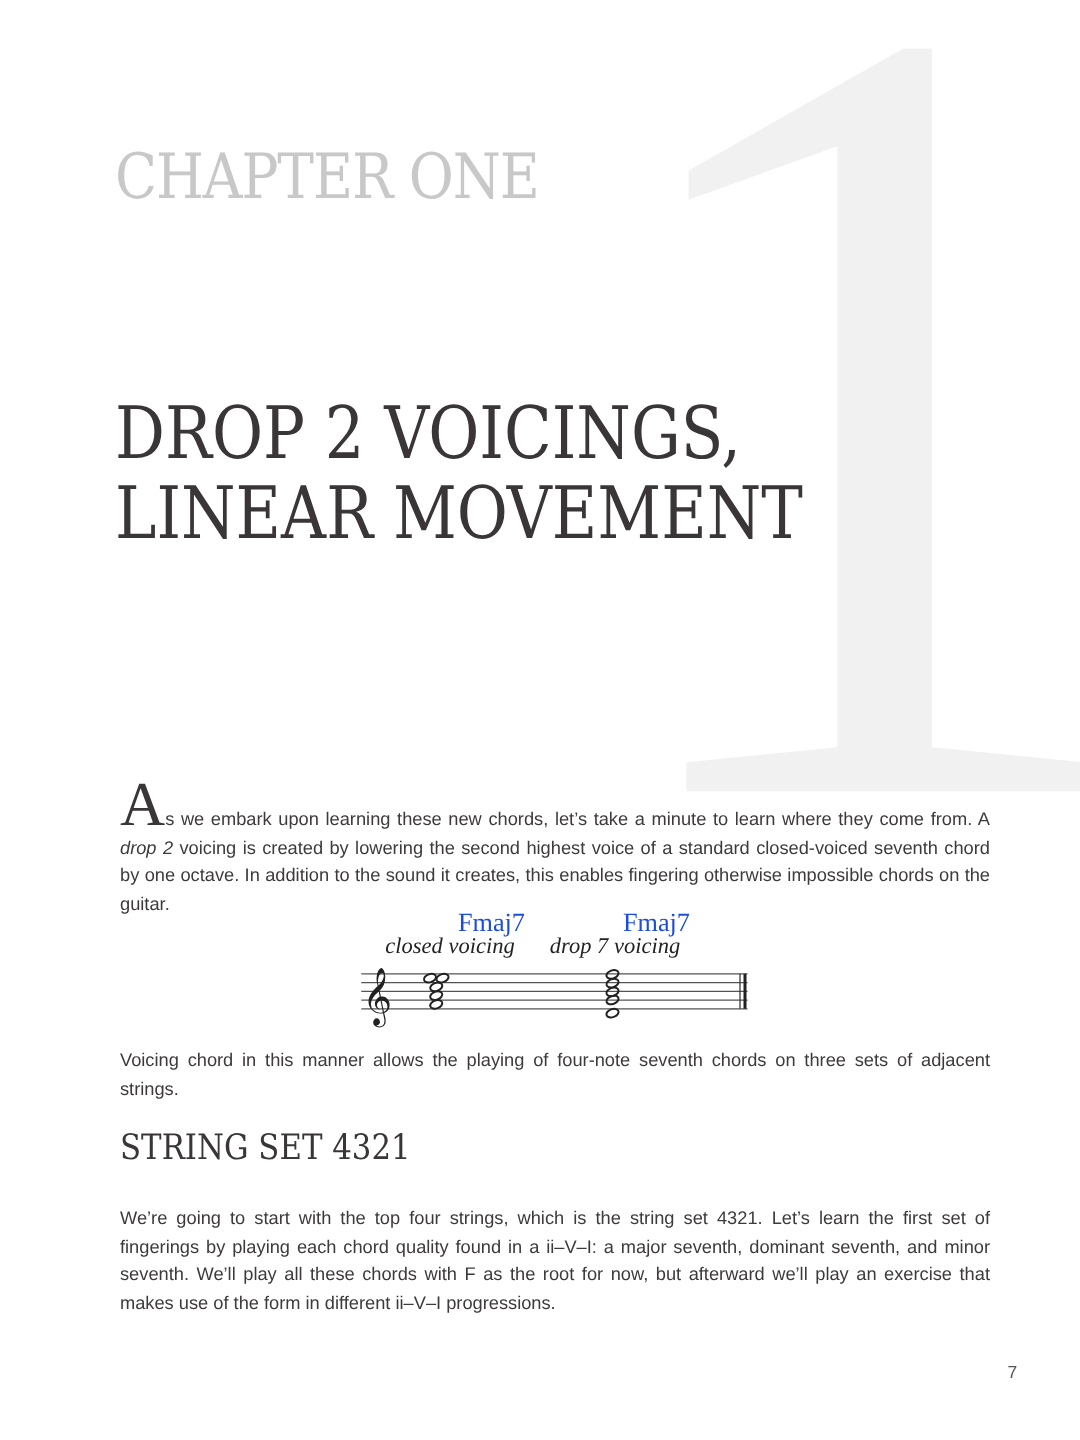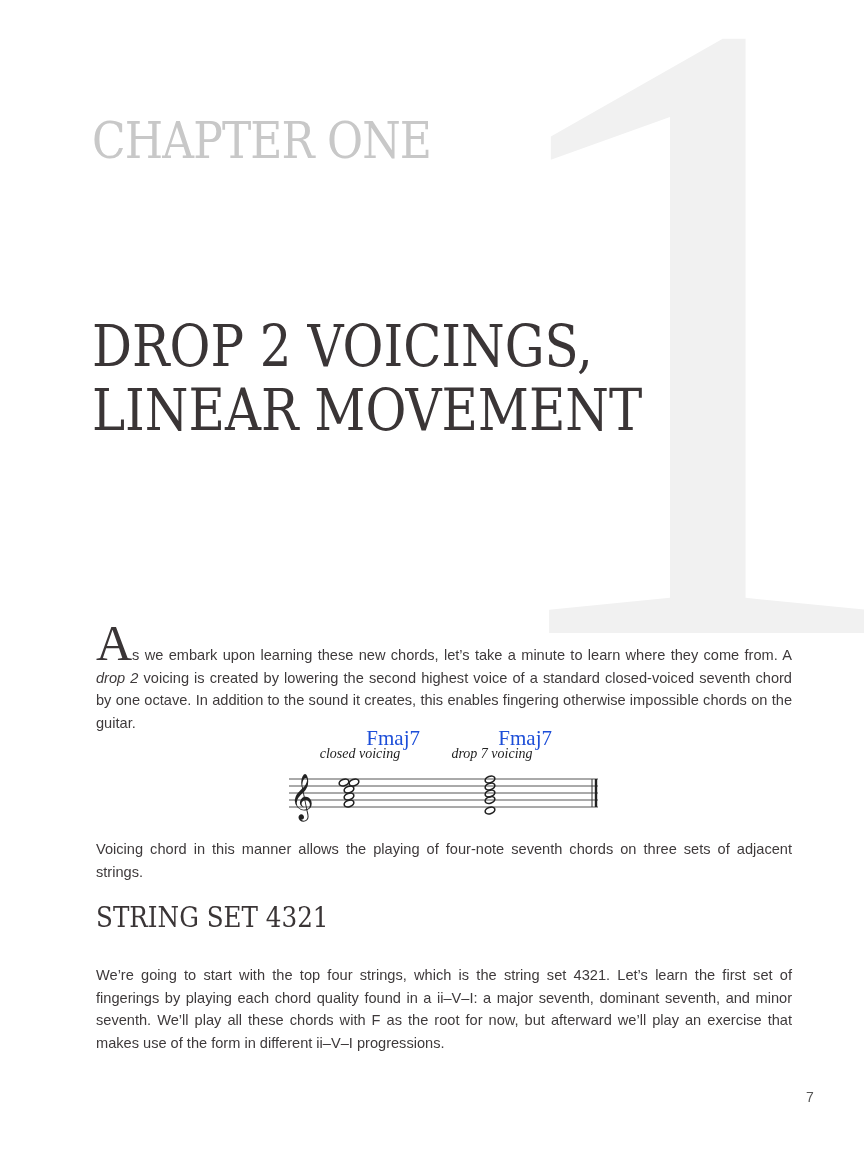--- a/index.html
+++ b/index.html
@@ -57,7 +57,7 @@
   }
   .chord-sub {
     position: absolute; font-family: "Liberation Serif", "DejaVu Serif", serif;
-    font-size: 14px; font-style: italic; color: #222; text-align: center; width: 140px;
+    font-size: 18px; font-style: italic; color: #222; text-align: center; width: 140px;
   }
   .staff-svg { position: absolute; left: 0; top: 44px; }
 </style>

